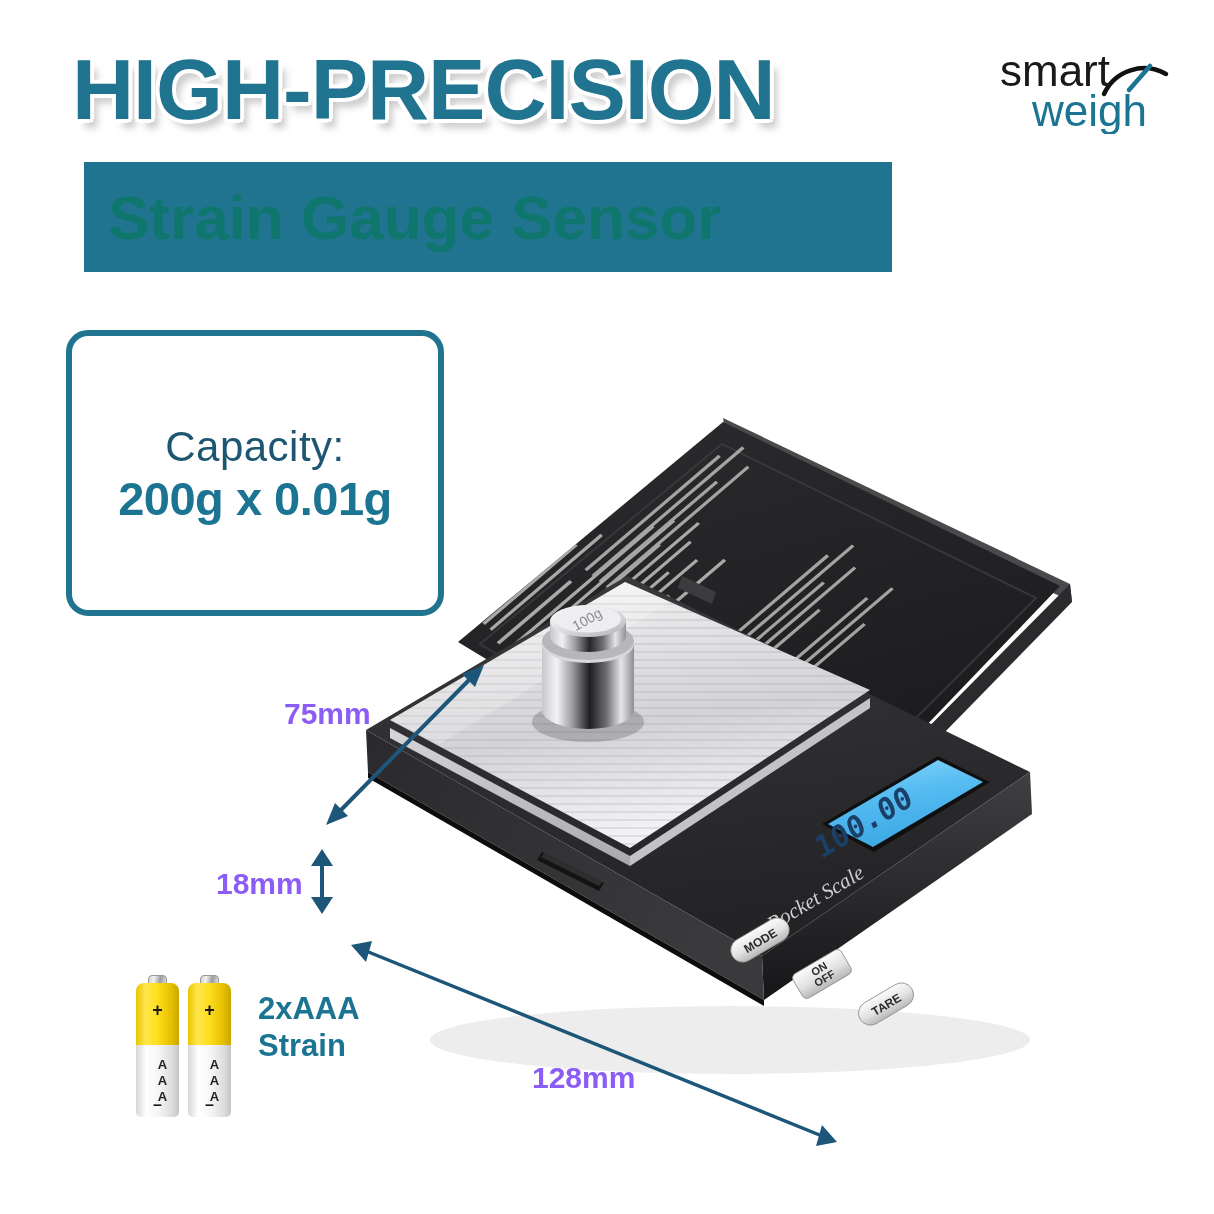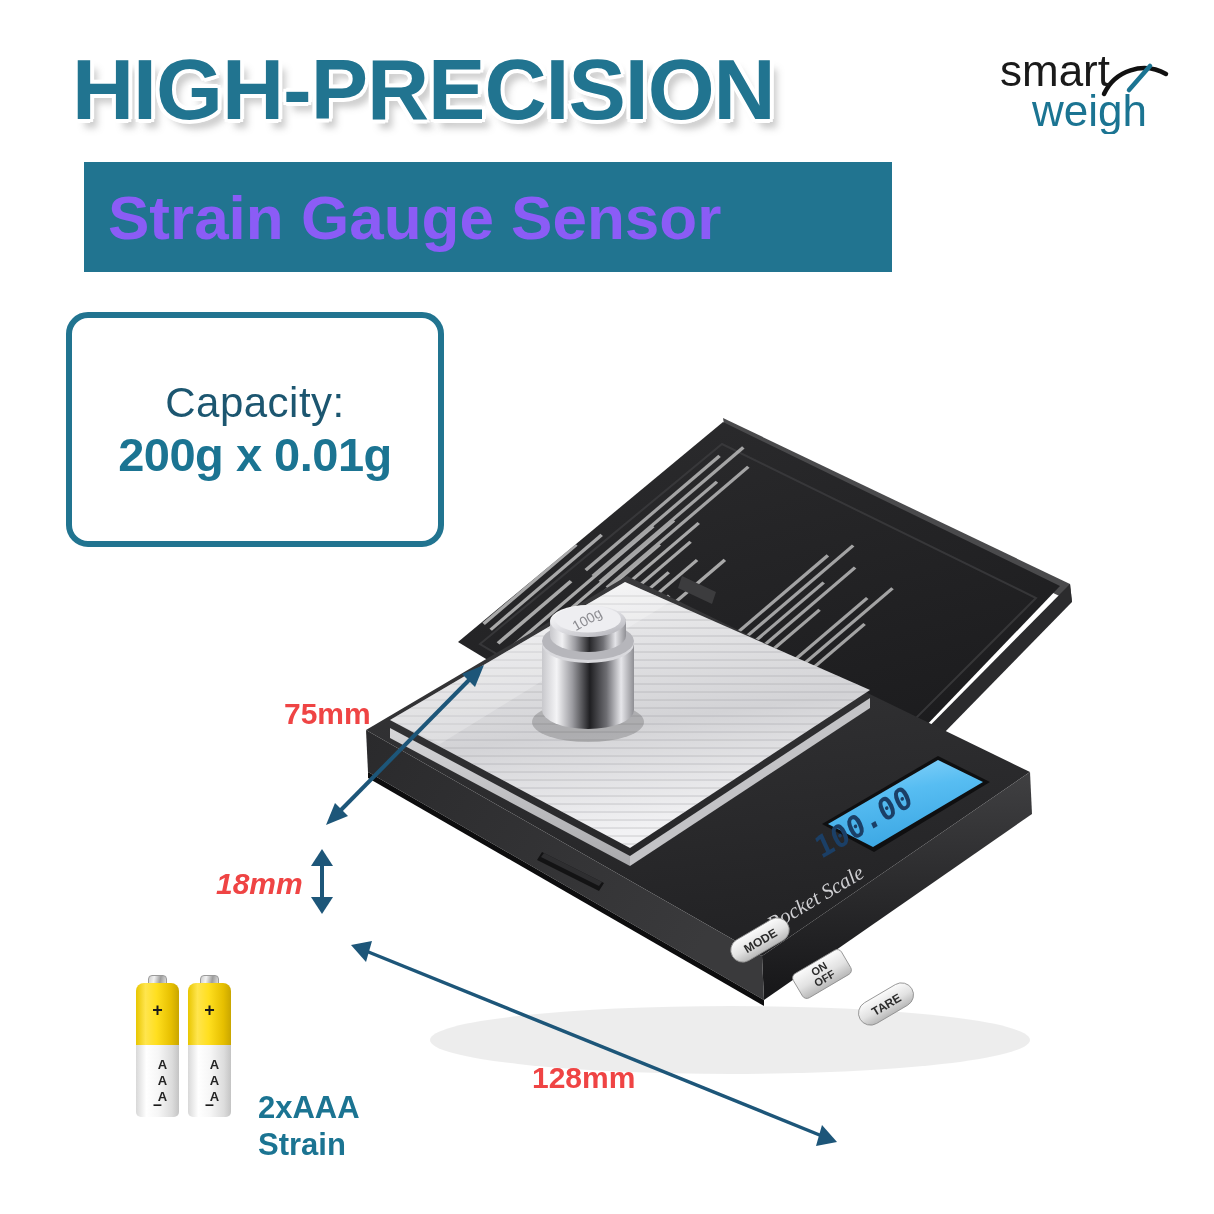--- a/index.html
+++ b/index.html
@@ -55,7 +55,7 @@
     align-items: center;
     font-size: 62px;
     font-weight: bold;
-    color: #8b5cf6;
+    color: #0f766e;
     letter-spacing: 0px;
     white-space: nowrap;
     line-height: 1;

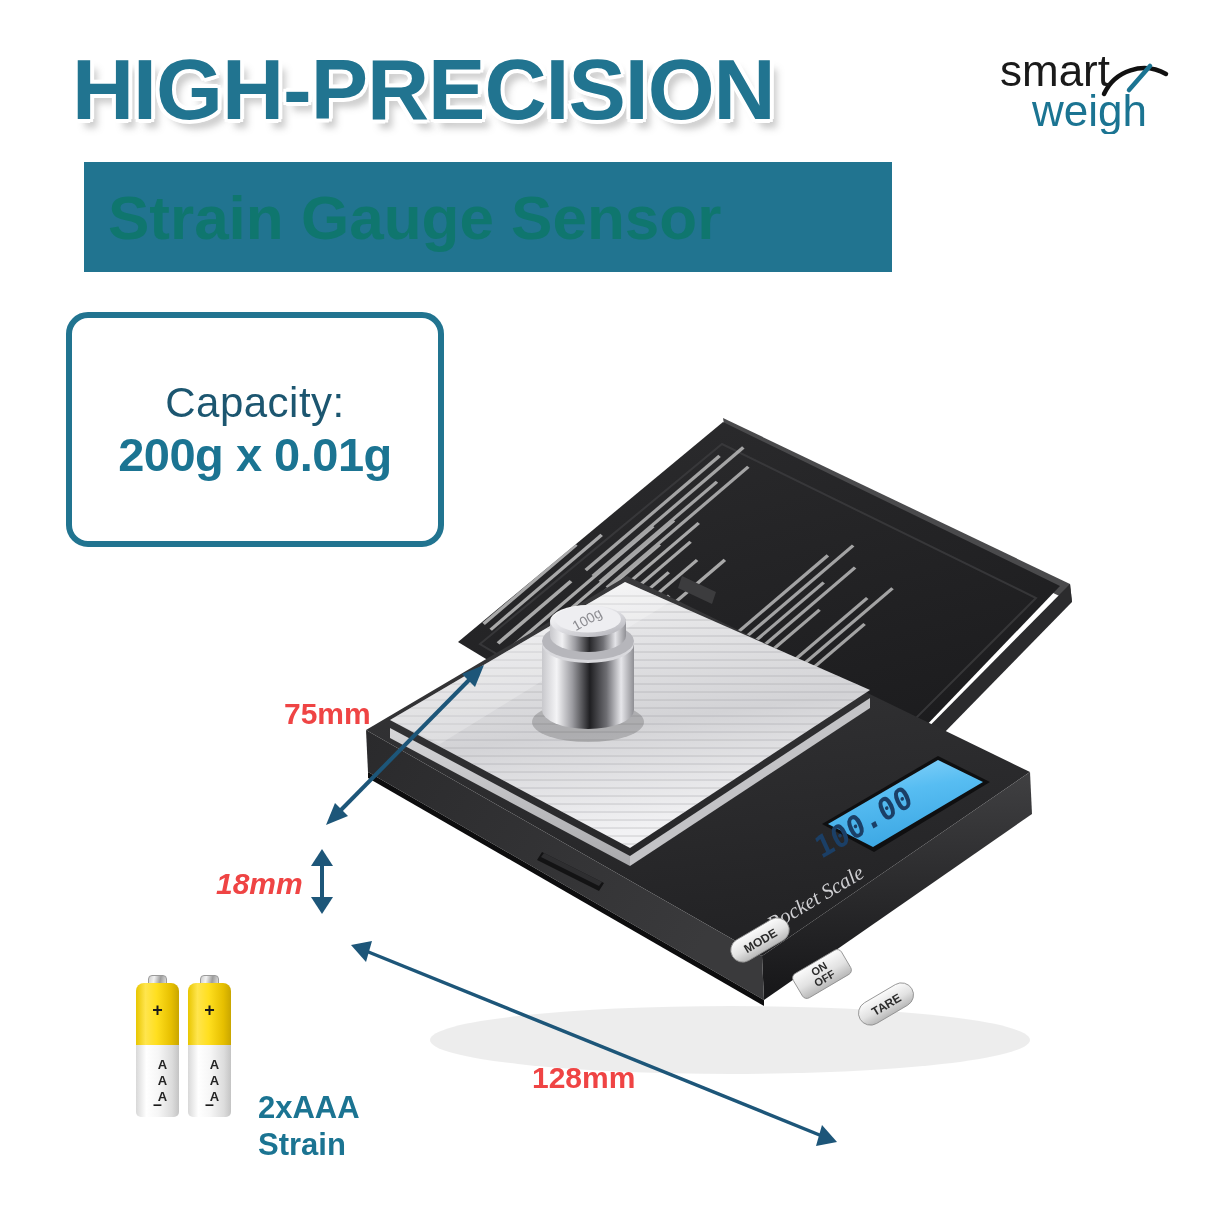--- a/index.html
+++ b/index.html
@@ -76,9 +76,9 @@
   .capacity-card {
     position: absolute;
     left: 66px;
-    top: 312px;
+    top: 330px;
     width: 378px;
-    height: 235px;
+    height: 286px;
     border: 6px solid #217490;
     border-radius: 22px;
     background: #ffffff;

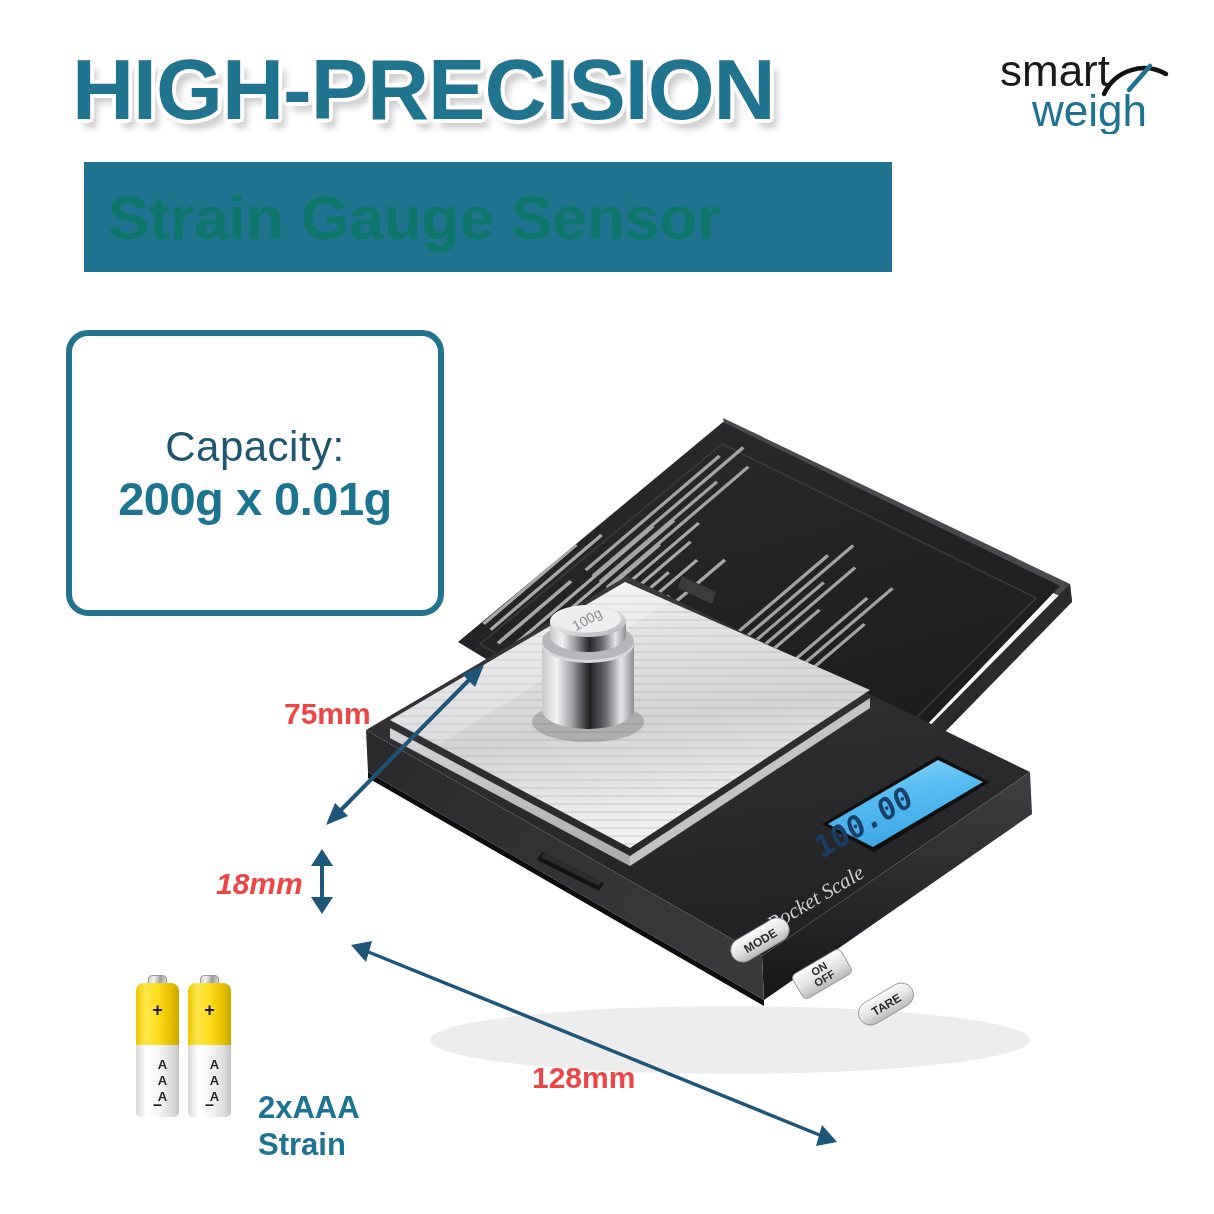--- a/index.html
+++ b/index.html
@@ -111,7 +111,7 @@
     position: absolute;
     font-size: 30px;
     font-weight: bold;
-    color: #ef4444;
+    color: #8b5cf6;
     white-space: nowrap;
     letter-spacing: 0px;
   }

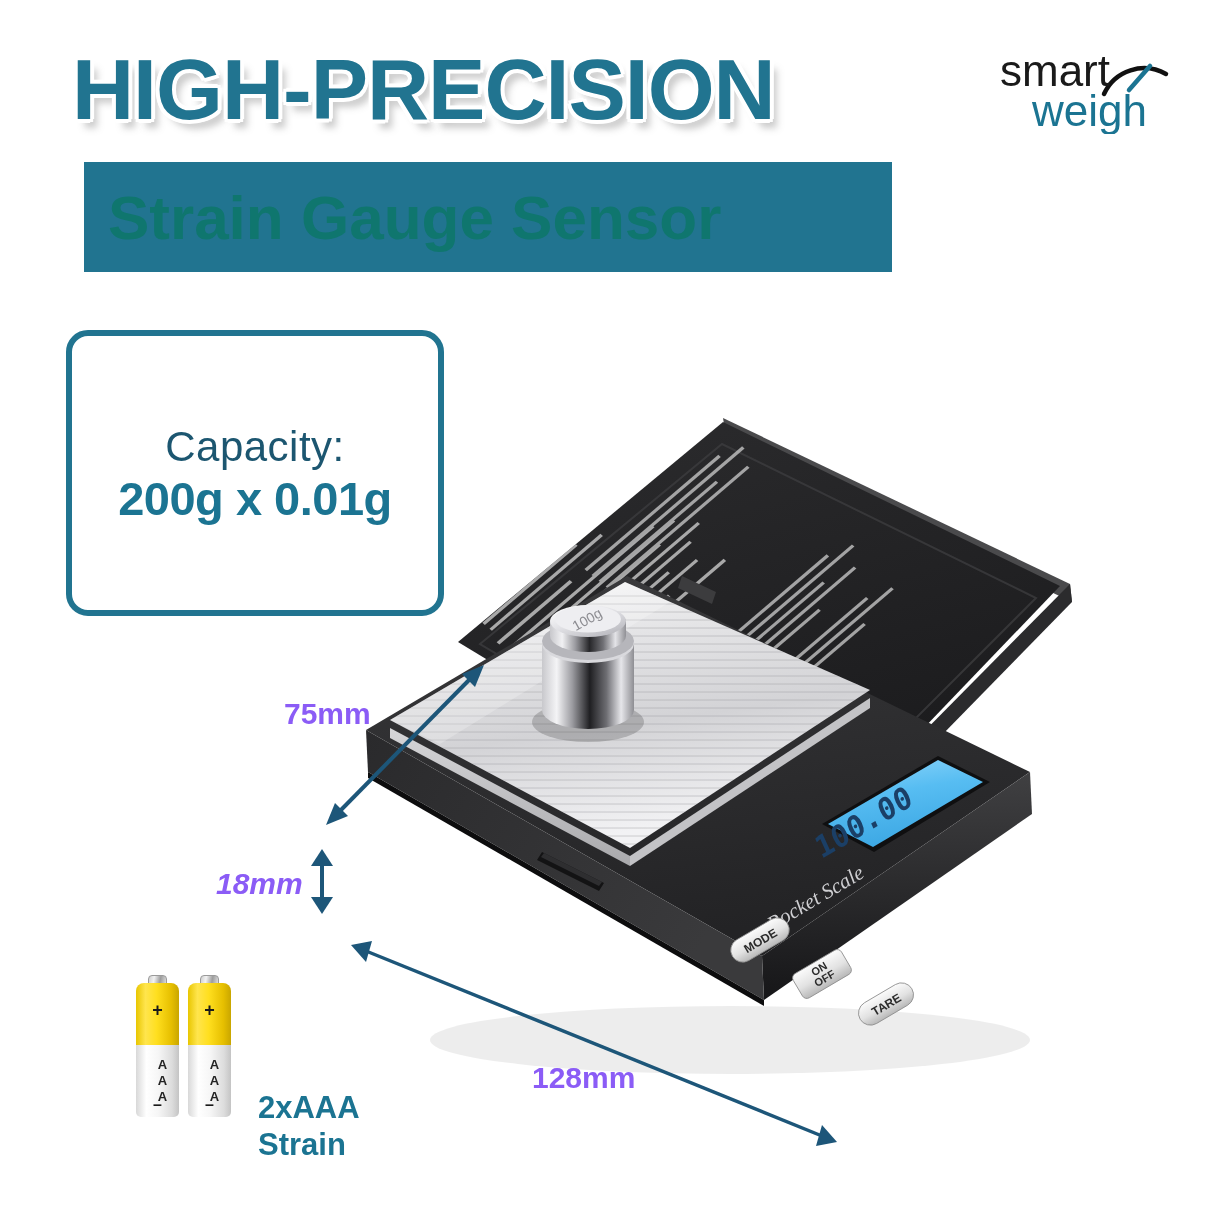--- a/index.html
+++ b/index.html
@@ -116,7 +116,7 @@
     letter-spacing: 0px;
   }
   #dim-75  { left: 284px; top: 697px; }
-  #dim-18  { left: 216px; top: 867px; font-style: italic; }
+  #dim-18  { left: 216px; top: 867px; }
   #dim-128 { left: 532px; top: 1061px; }
 
   .battery-label {

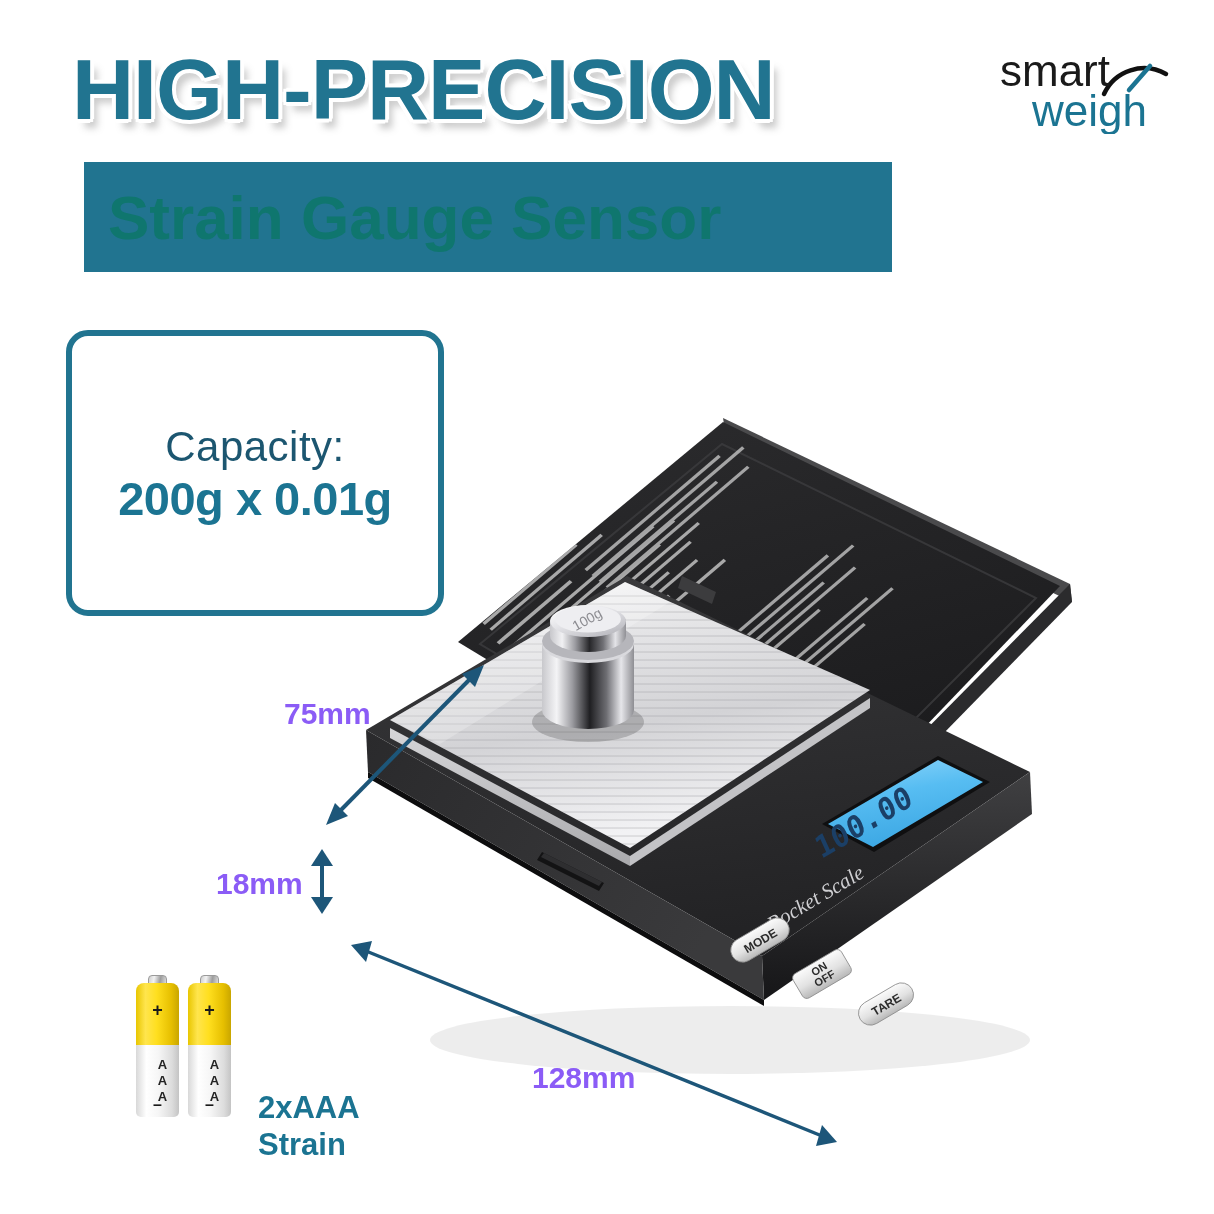--- a/index.html
+++ b/index.html
@@ -122,7 +122,7 @@
   .battery-label {
     position: absolute;
     left: 258px;
-    top: 1089px;
+    top: 990px;
     font-size: 31px;
     font-weight: bold;
     color: #1b7492;

